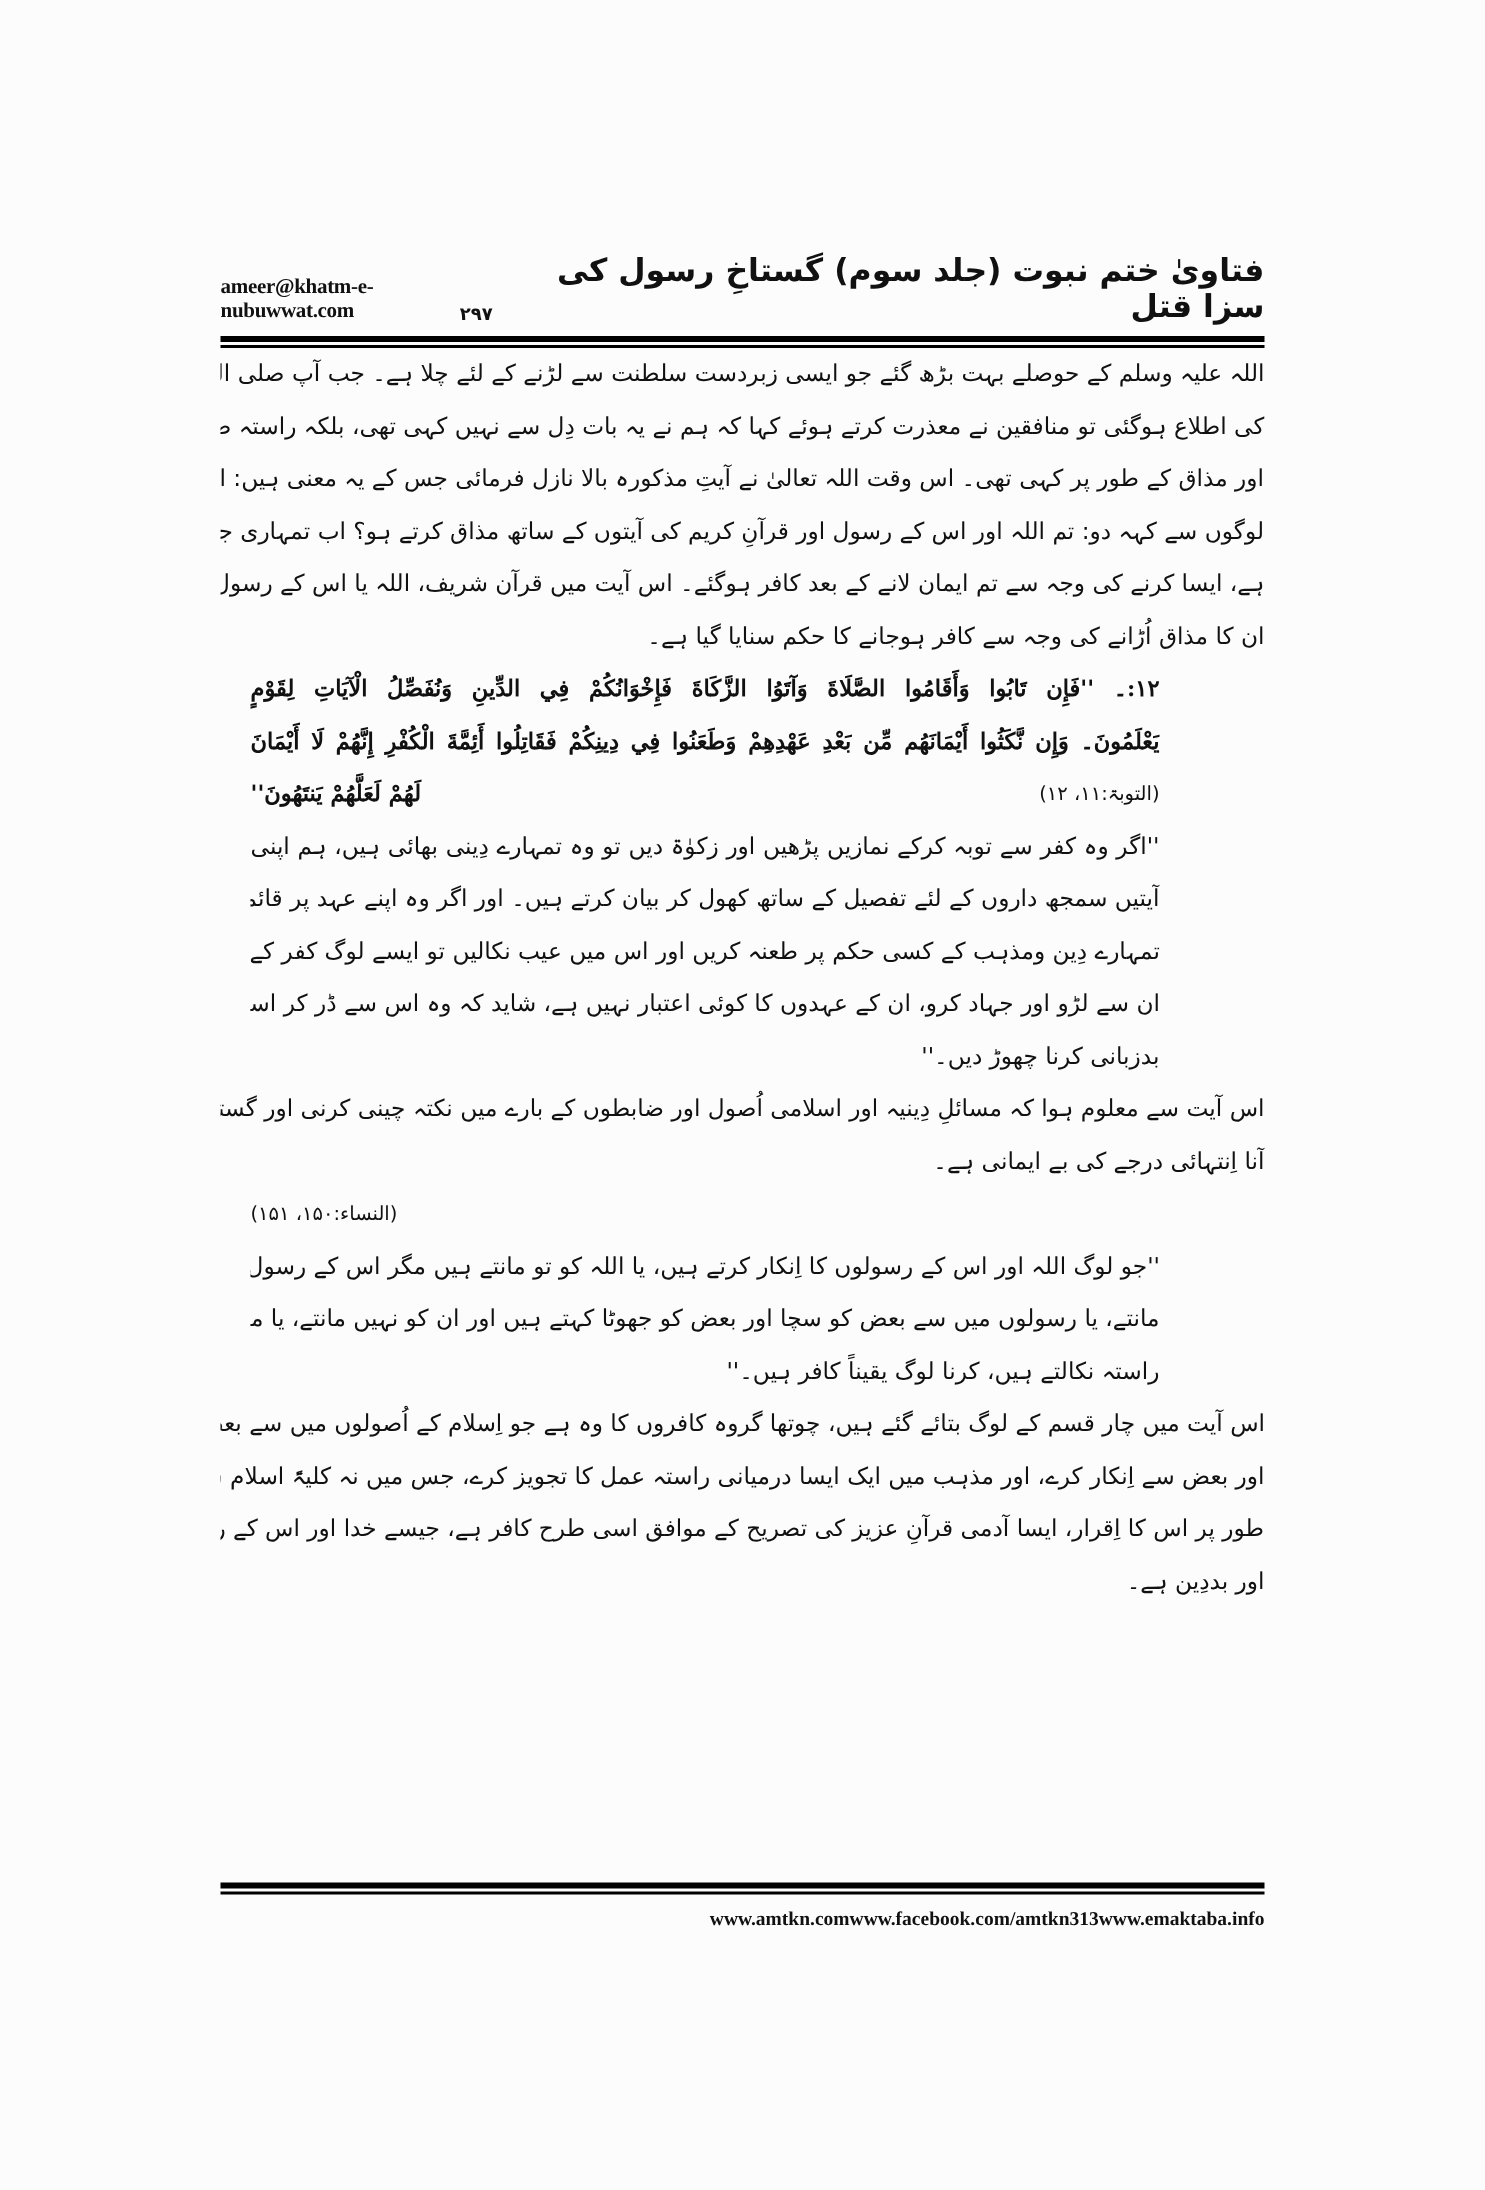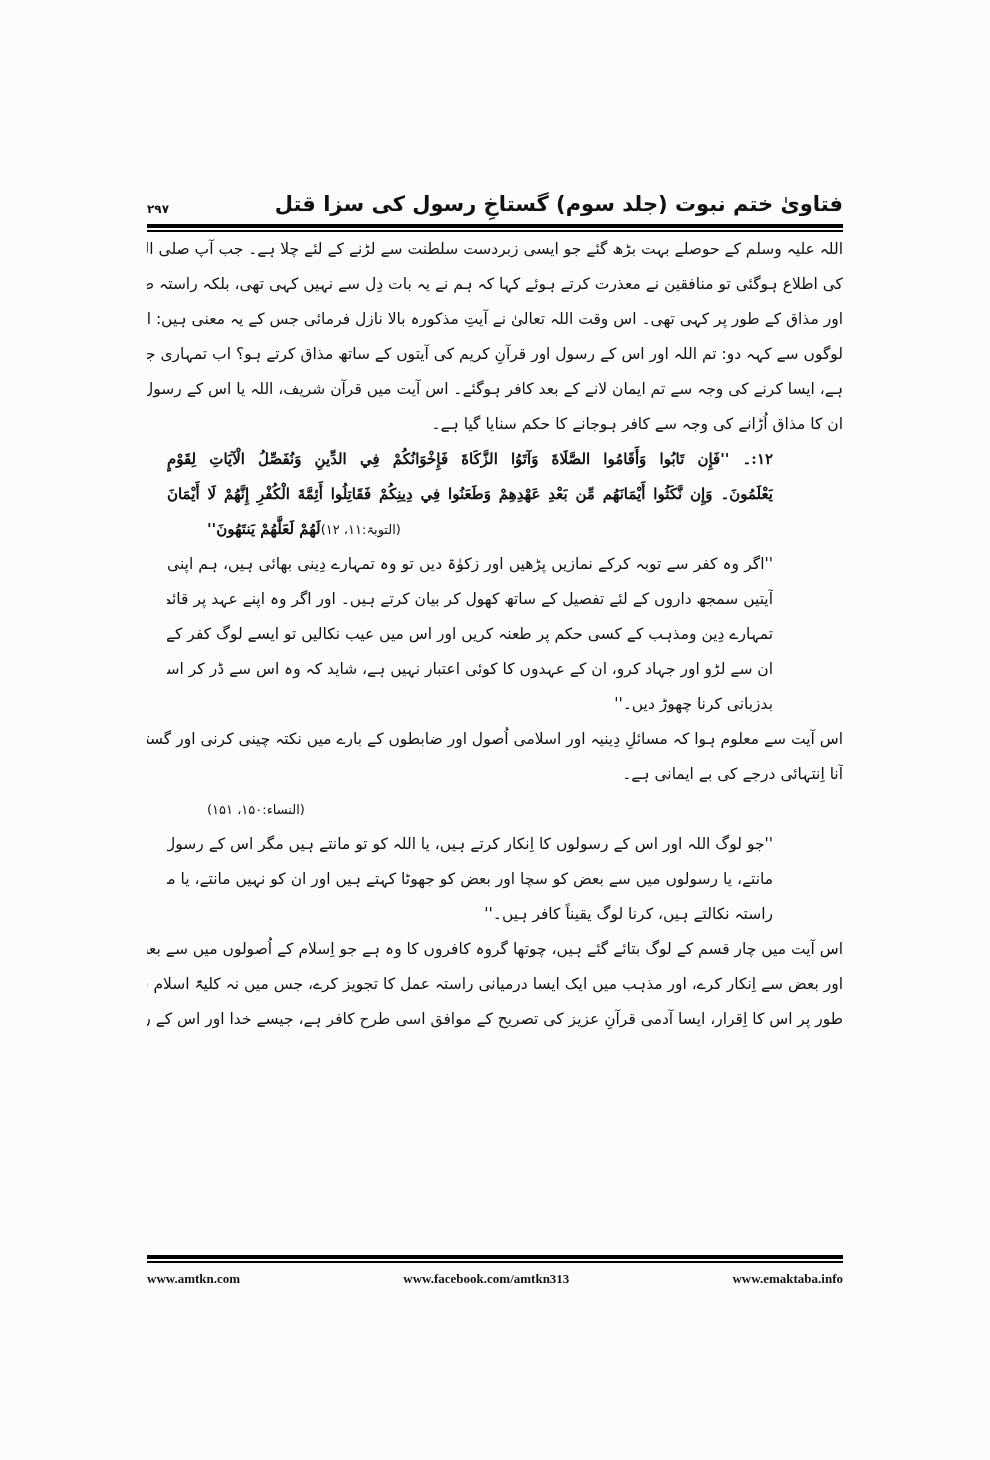--- a/index.html
+++ b/index.html
@@ -38,6 +38,7 @@
 
 <div class="page">
   <div class="header">
+    <span class="email">ameer@khatm-e-nubuwwat.com</span>
     <span class="pageno">۲۹۷</span>
     <span class="book-title">فتاویٰ ختم نبوت (جلد سوم) گستاخِ رسول کی سزا قتل</span>
   </div>

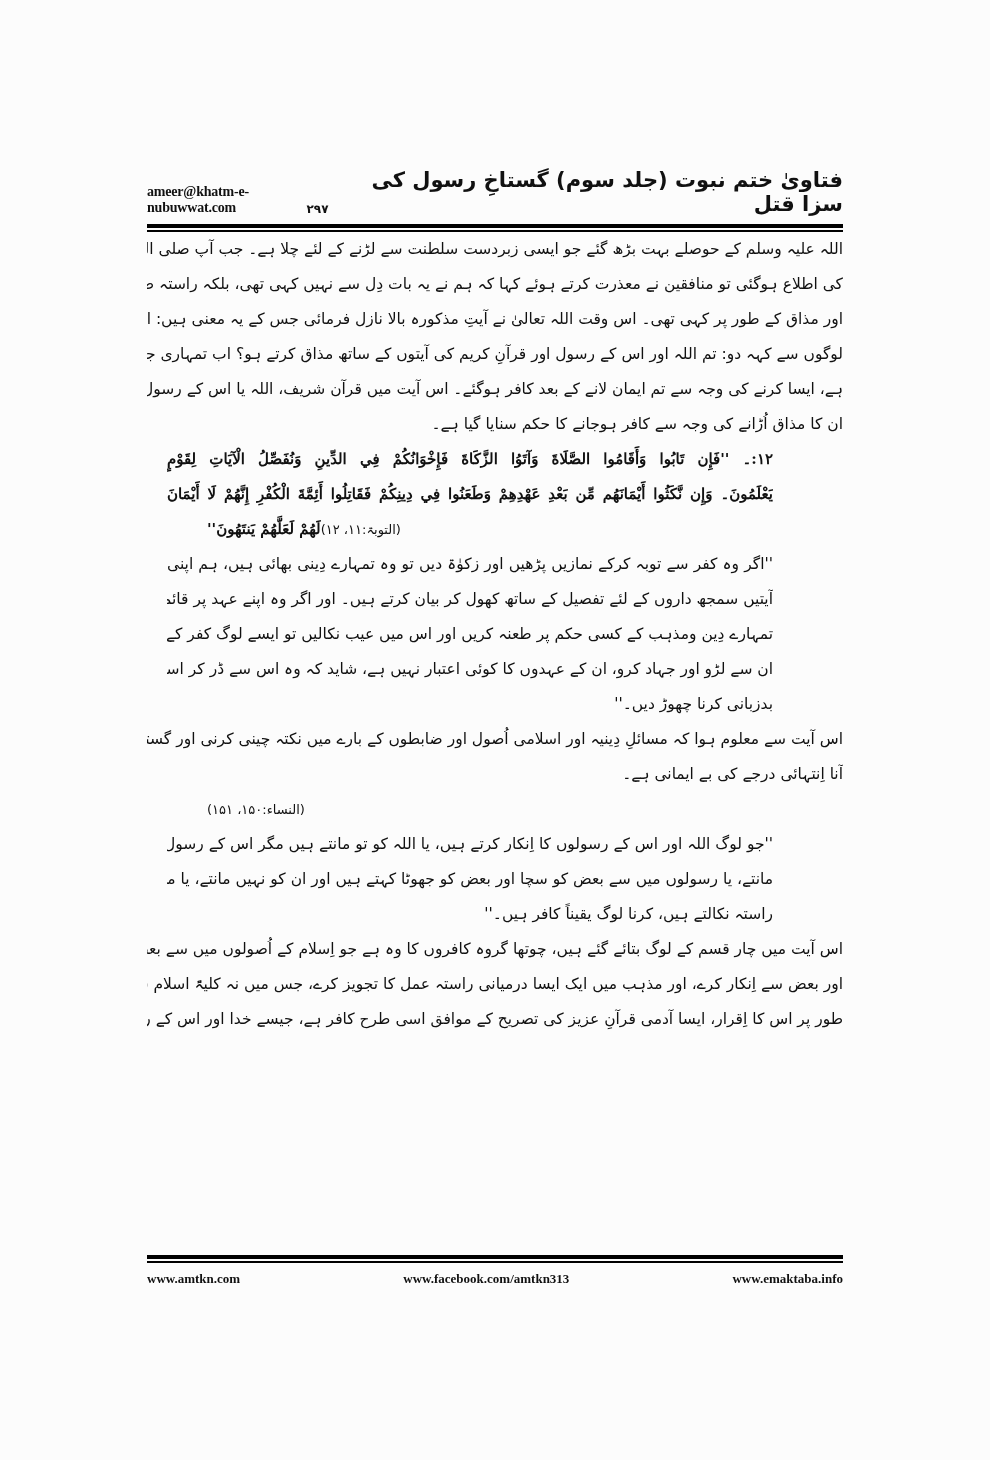--- a/index.html
+++ b/index.html
@@ -26,7 +26,7 @@
     .para-line { text-align-last: justify; }
     .indent { padding-right: 70px; padding-left: 20px; }
     .arabic { font-family: "DejaVu Serif", serif; font-weight: bold; font-size: 15px; }
-    .verse-row { display: flex; flex-direction: row-reverse; justify-content: flex-start; margin-left: 40px; }
+    .verse-row { display: flex; flex-direction: row-reverse; justify-content: space-between; }
     .ref { font-size: 13px; direction: rtl; }
     .footer { position: absolute; left: 147px; width: 696px; top: 1255px; }
     .footer .rule-thick { height: 4px; margin-top: 0; }

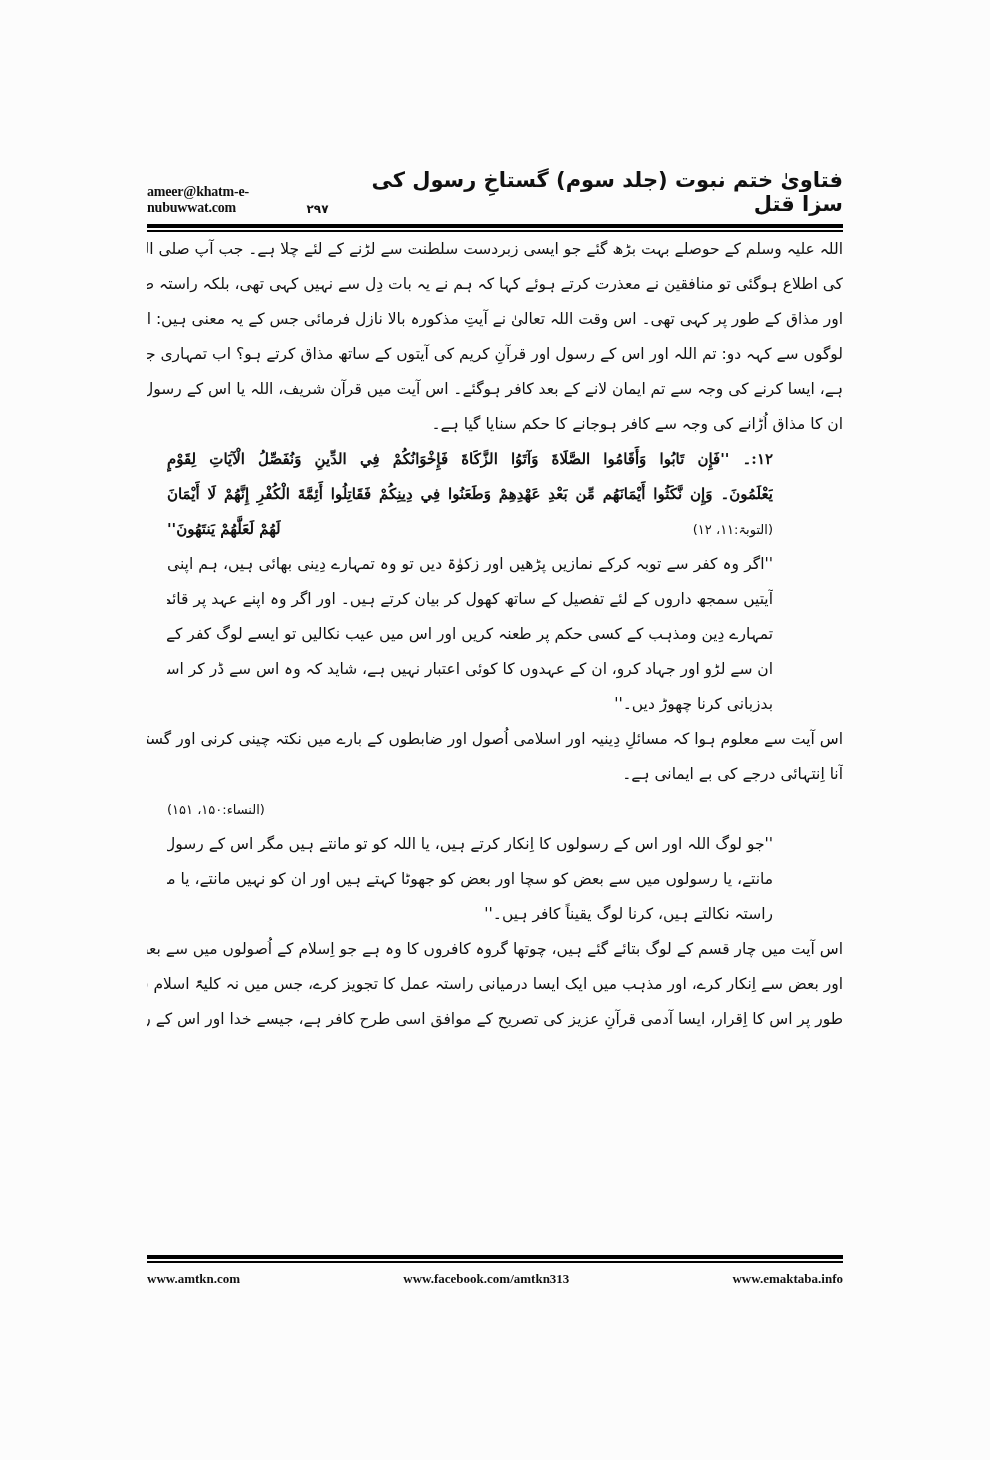--- a/index.html
+++ b/index.html
@@ -93,6 +93,7 @@
       <div class="line para-line">اس آیت میں چار قسم کے لوگ بتائے گئے ہیں، چوتھا گروہ کافروں کا وہ ہے جو اِسلام کے اُصولوں میں سے بعض کو مانے</div>
       <div class="line para-line">اور بعض سے اِنکار کرے، اور مذہب میں ایک ایسا درمیانی راستہ عمل کا تجویز کرے، جس میں نہ کلیۃً اسلام سے اِنکار ہو، اور نہ کامل</div>
       <div class="line para-line">طور پر اس کا اِقرار، ایسا آدمی قرآنِ عزیز کی تصریح کے موافق اسی طرح کافر ہے، جیسے خدا اور اس کے رسول سے اِنکار کرنے والا کافر</div>
+      <div class="line">اور بددِین ہے۔</div>
     </div>
   </div>
 </div>

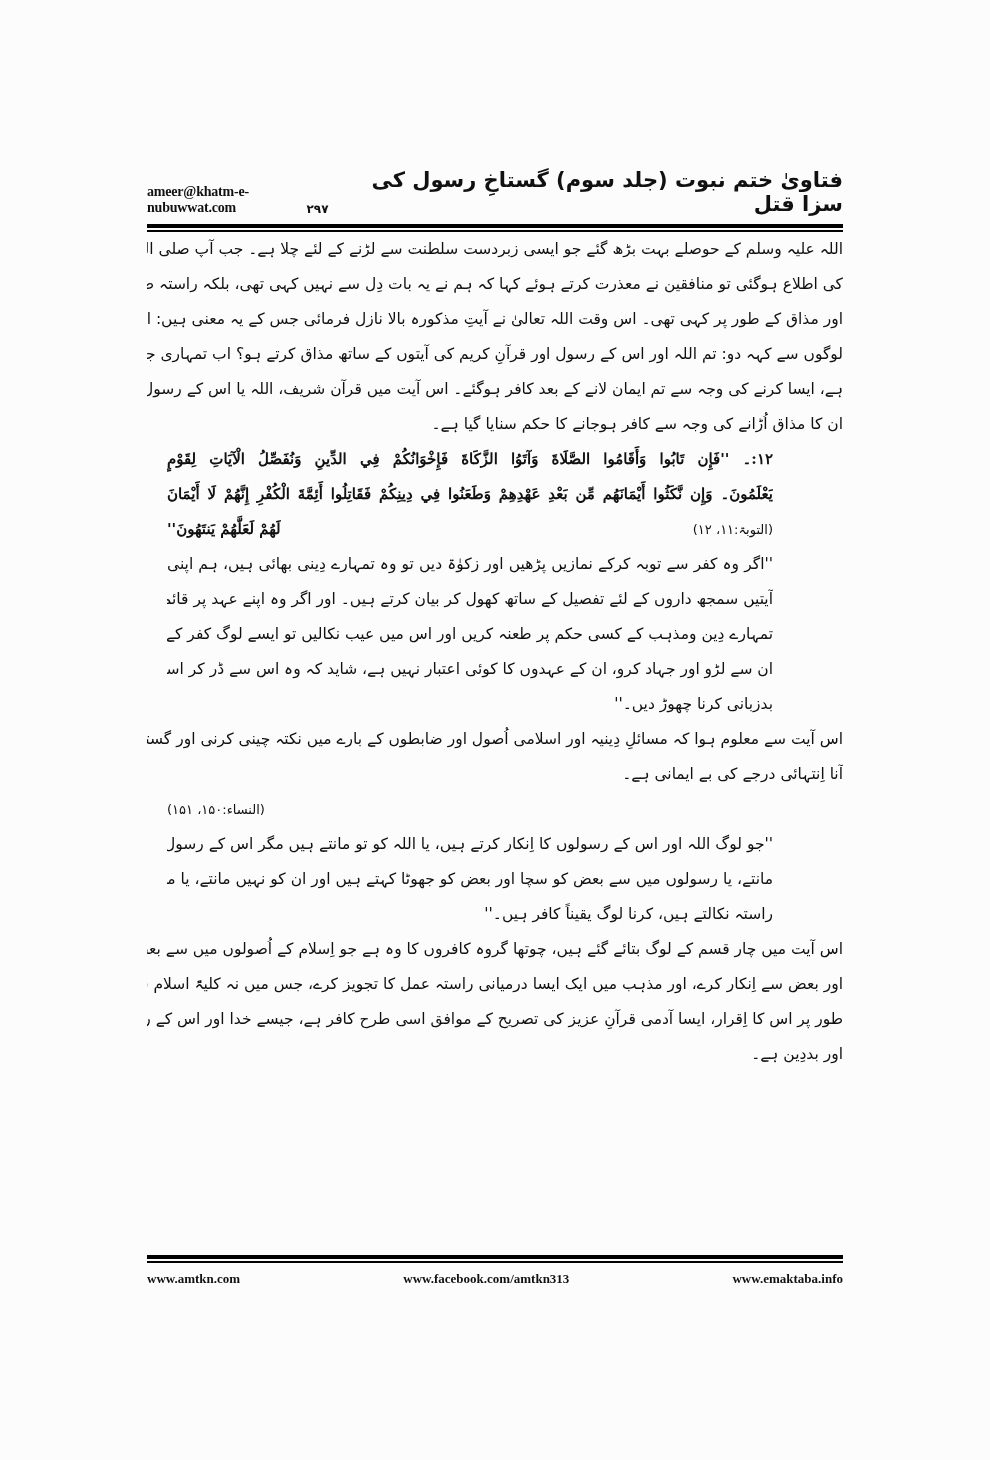--- a/index.html
+++ b/index.html
@@ -30,7 +30,7 @@
     .ref { font-size: 13px; direction: rtl; }
     .footer { position: absolute; left: 147px; width: 696px; top: 1255px; }
     .footer .rule-thick { height: 4px; margin-top: 0; }
-    .footer-links { display: flex; justify-content: space-between; margin-top: 8px;
+    .footer-links { display: flex; justify-content: flex-end; margin-top: 8px;
       font-family: "Liberation Serif", serif; font-size: 13px; font-weight: bold; }
   </style>
 </head>

